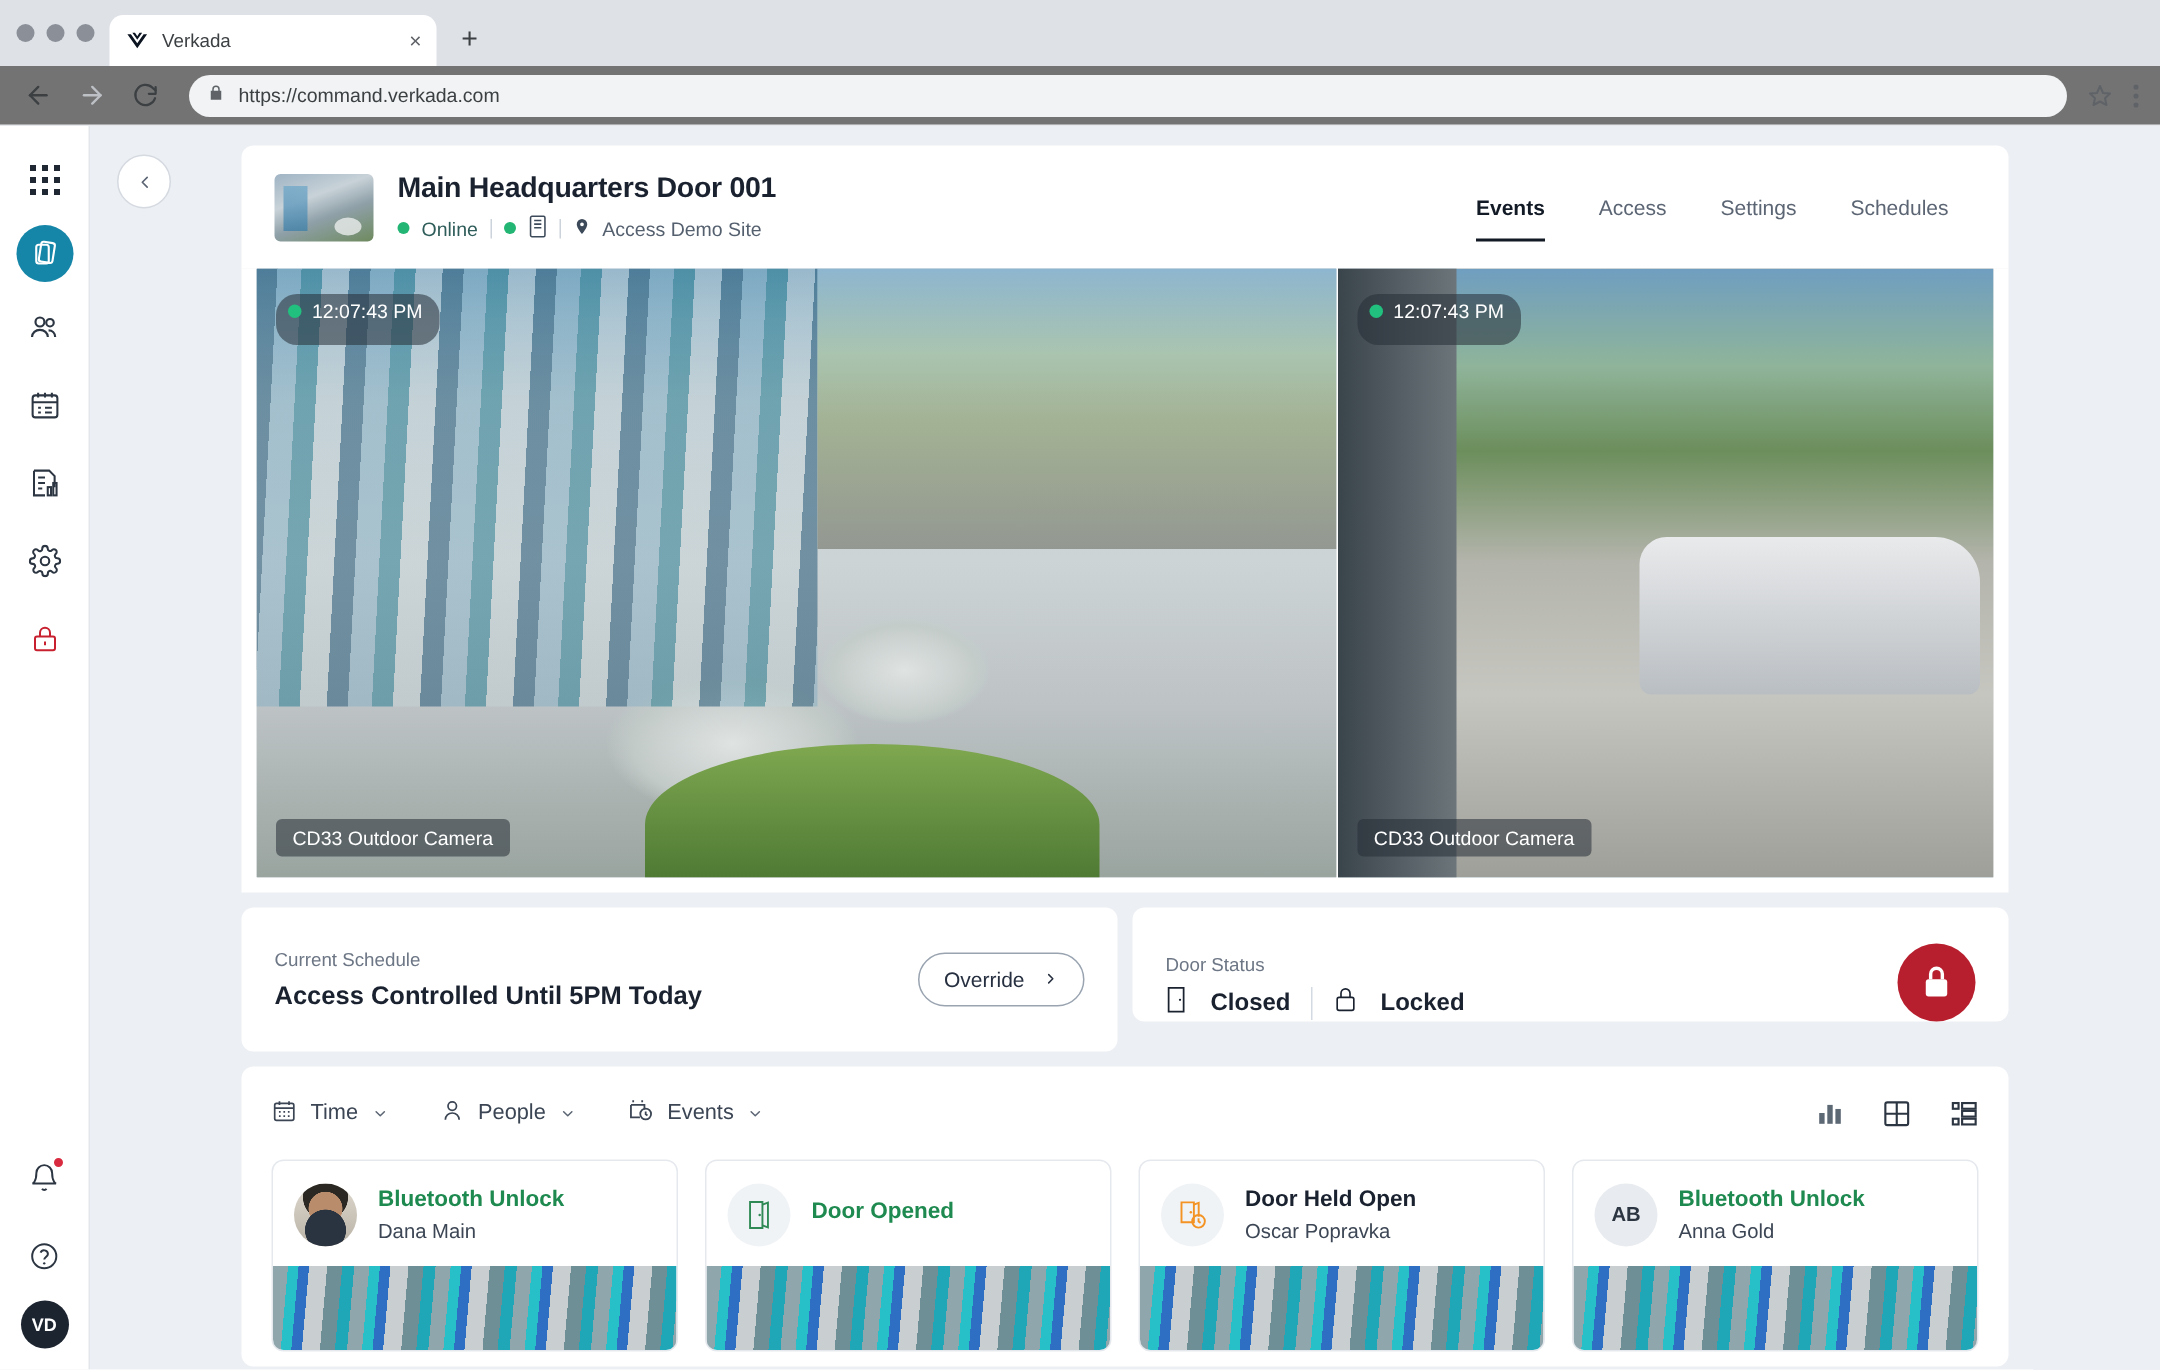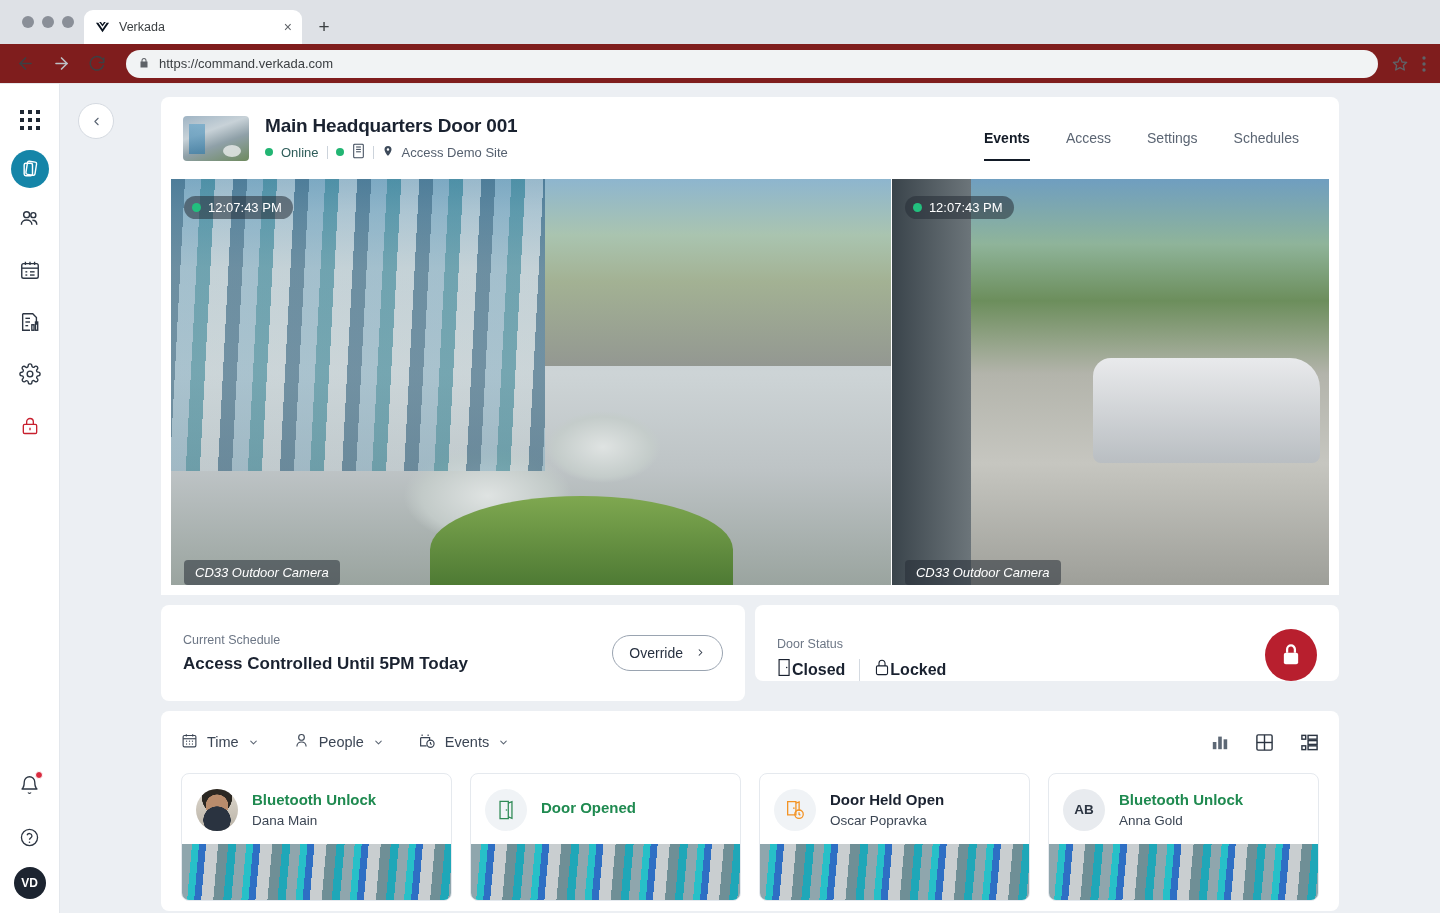--- a/index.html
+++ b/index.html
@@ -13,7 +13,7 @@
   .browser { width: 1440px; height: 913px; position: relative; }
   .chrome-top {
     height: 44px; background: #dee1e6;
-    display: flex; align-items: flex-end; padding-left: 20px; gap: 0;
+    display: flex; align-items: flex-end; padding-left: 9px; gap: 0;
   }
   .traffic { display: flex; align-items: center; gap: 8px; height: 44px; padding: 0 10px 0 2px; }
   .dot { width: 12px; height: 12px; border-radius: 50%; background: #8a8f98; }

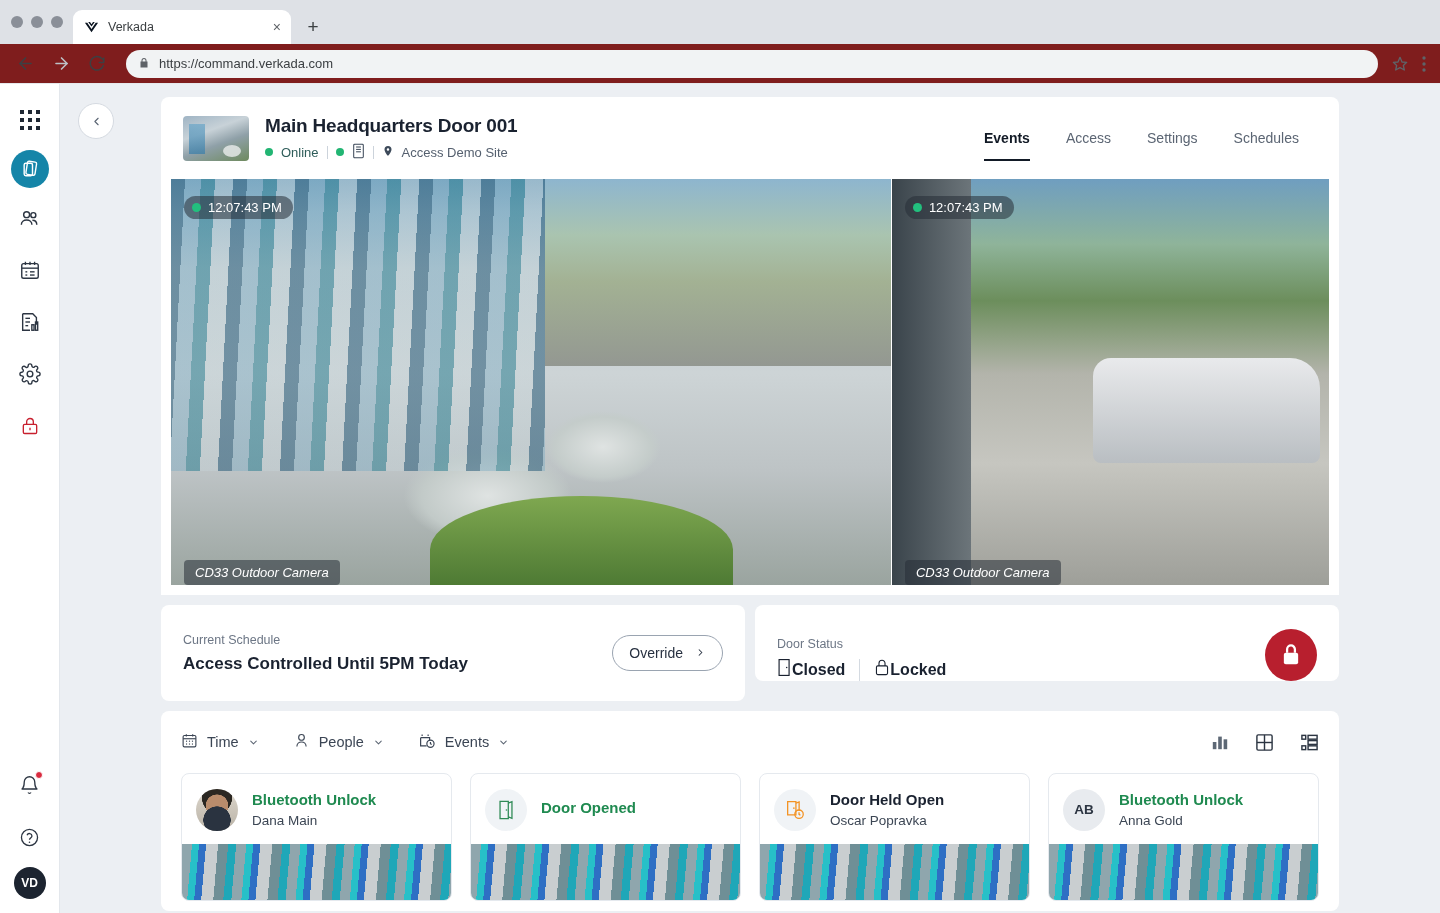--- a/index.html
+++ b/index.html
@@ -32,7 +32,7 @@
     align-items: center; justify-content: center; font-size: 19px; color: #3c4043; cursor: pointer; }
 
   .chrome-bar {
-    height: 40px; background: #7f1d1d; display: flex; align-items: center;
+    height: 40px; background: #737373; display: flex; align-items: center;
     padding: 0 14px; gap: 14px; border-bottom: 1px solid #e6e8eb;
   }
   .nav-btn { width: 22px; height: 22px; display: flex; align-items: center;

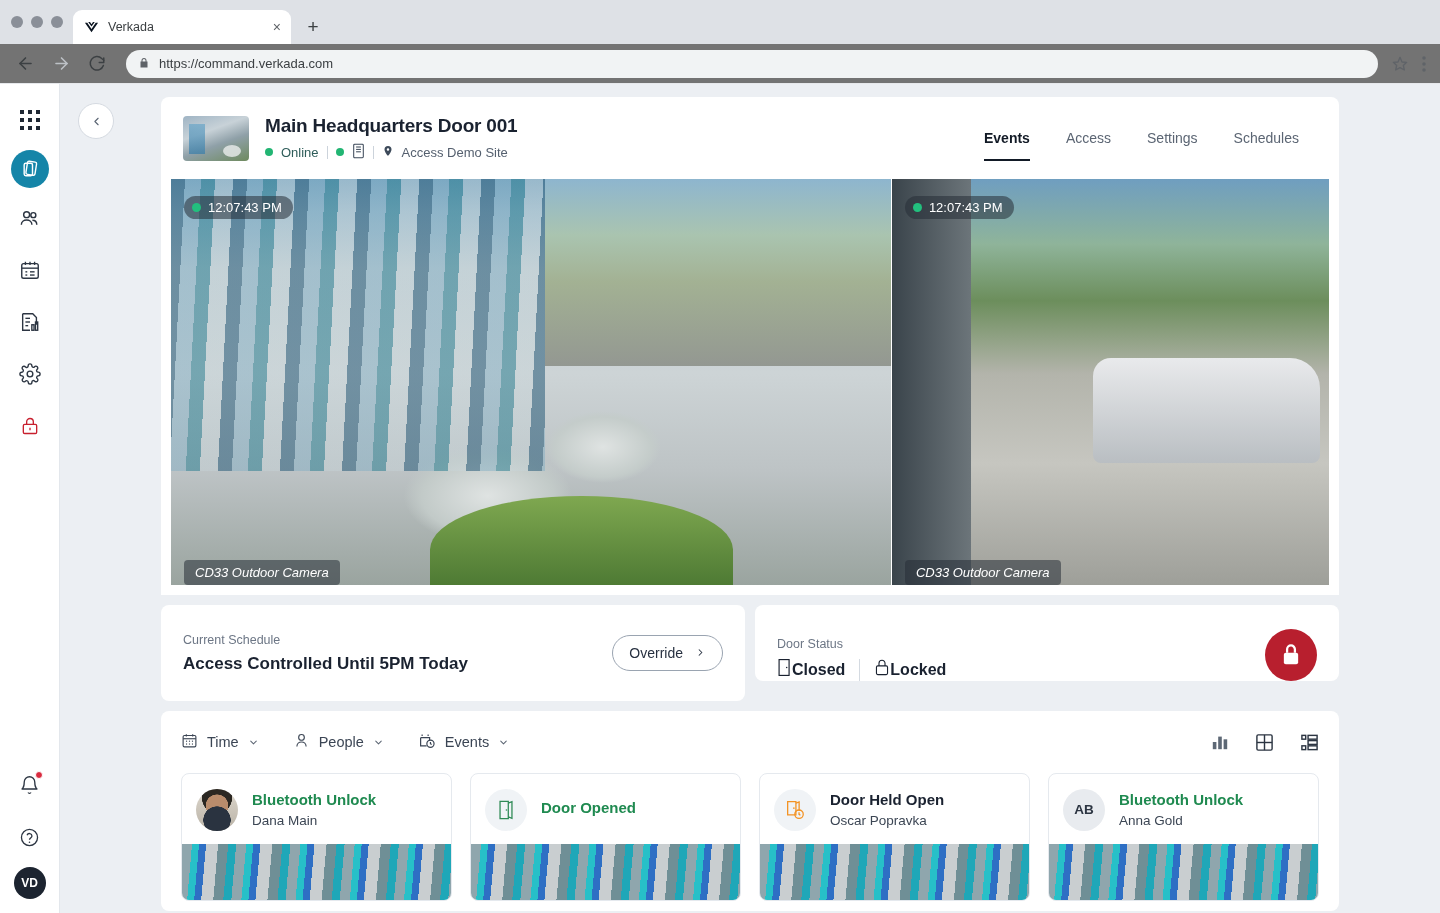--- a/index.html
+++ b/index.html
@@ -134,7 +134,7 @@
   .vid.right { width: 439px; margin-left: 1px; }
   .ts-badge {
     position: absolute; left: 13px; top: 17px; background: rgba(38,45,54,.55);
-    border-radius: 14px; padding: 4px 11px 4px 8px; display: flex; align-items: center; gap: 7px;
+    border-radius: 14px; padding: 4px 11px 15px 8px; display: flex; align-items: center; gap: 7px;
     color: #fff; font-size: 13px;
   }
   .ts-dot { width: 9px; height: 9px; border-radius: 50%; background: #22c07e; }

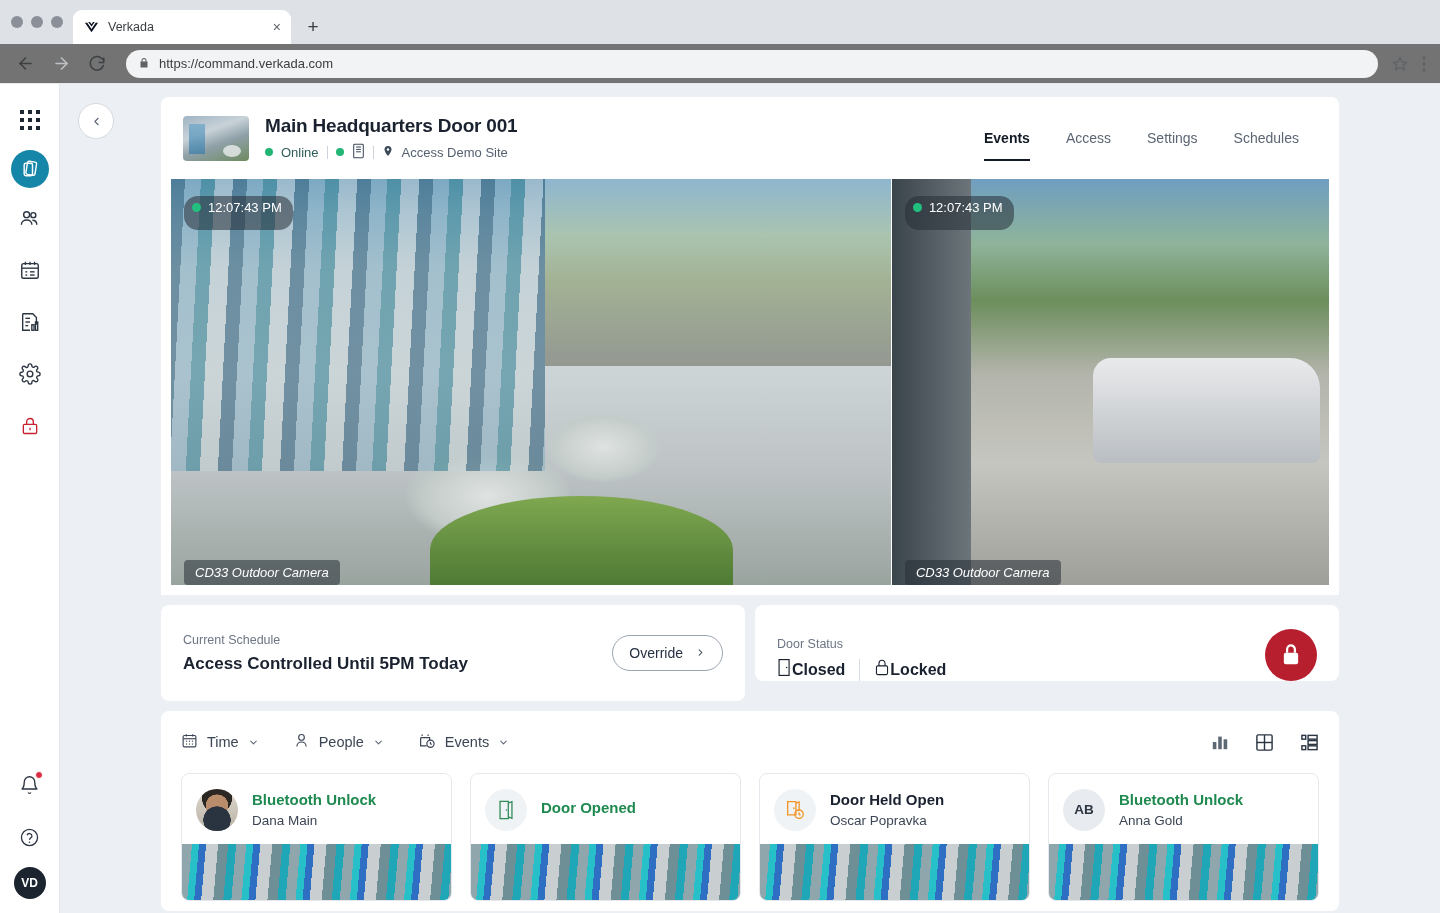--- a/index.html
+++ b/index.html
@@ -139,8 +139,8 @@
   }
   .ts-dot { width: 9px; height: 9px; border-radius: 50%; background: #22c07e; }
   .cam-label {
-    position: absolute; left: 13px; bottom: 0; background: rgba(38,45,54,.55);
-    border-radius: 4px; padding: 5px 11px; color: #fff; font-size: 13px; font-style: italic;
+    position: absolute; left: 13px; bottom: 14px; background: rgba(38,45,54,.55);
+    border-radius: 4px; padding: 5px 11px; color: #fff; font-size: 13px;
   }
   
   .scene-a {

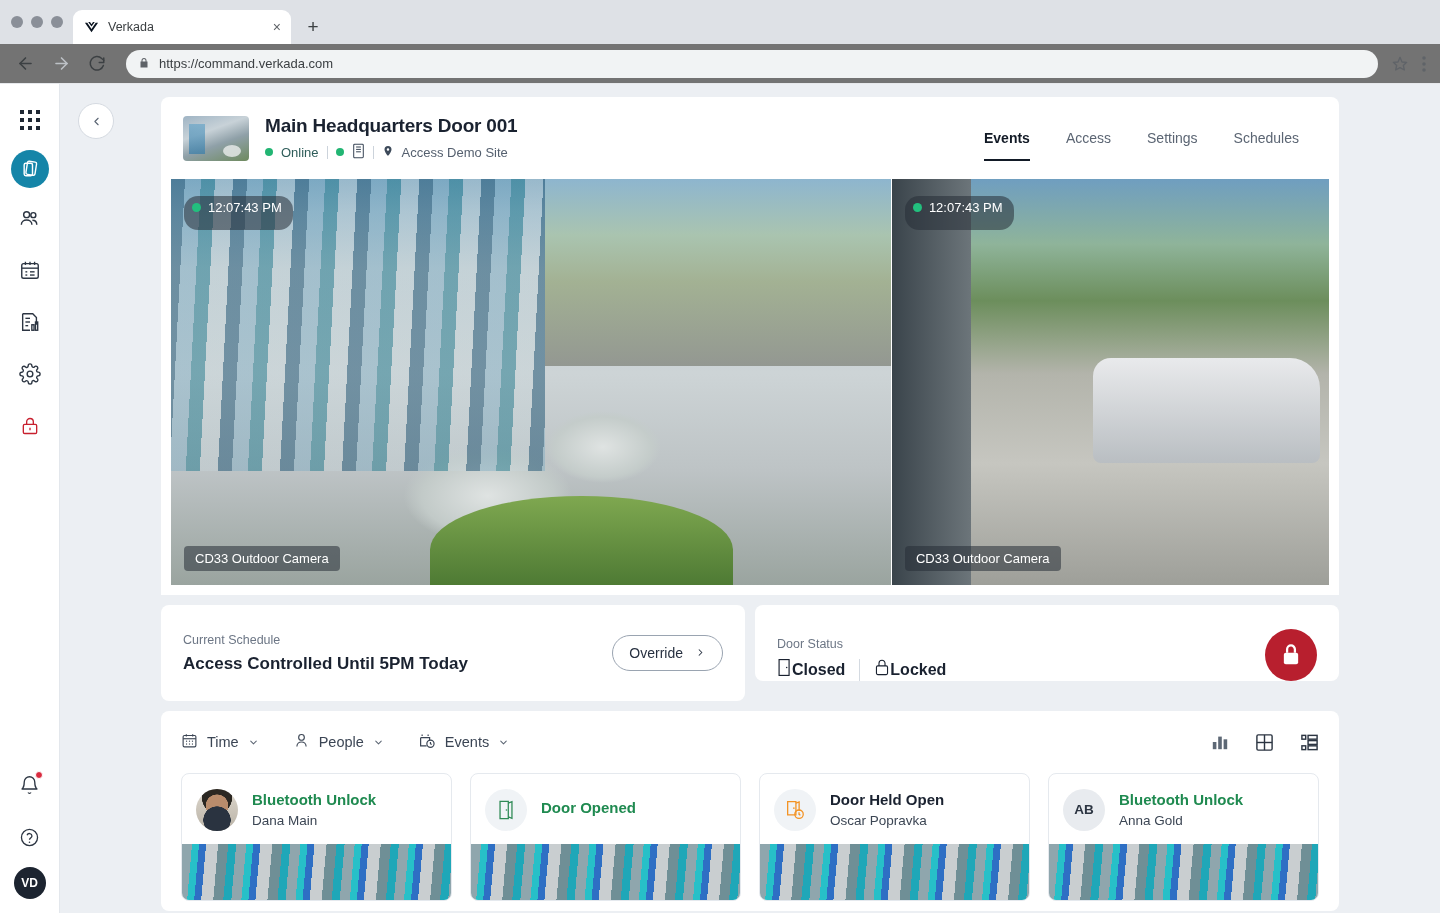--- a/index.html
+++ b/index.html
@@ -194,7 +194,7 @@
     font-size: 14px; color: #273040; cursor: pointer; background: #fff;
   }
   .status-line { display: flex; align-items: center; gap: 14px; margin-top: 7px; }
-  .status-item { display: flex; align-items: center; gap: 0; font-size: 16px; font-weight: bold; color: #1a2230; }
+  .status-item { display: flex; align-items: center; gap: 15px; font-size: 16px; font-weight: bold; color: #1a2230; }
   .vsep { width: 1px; height: 22px; background: #d4dae1; }
   .lock-fab {
     margin-left: auto; width: 52px; height: 52px; border-radius: 50%;

